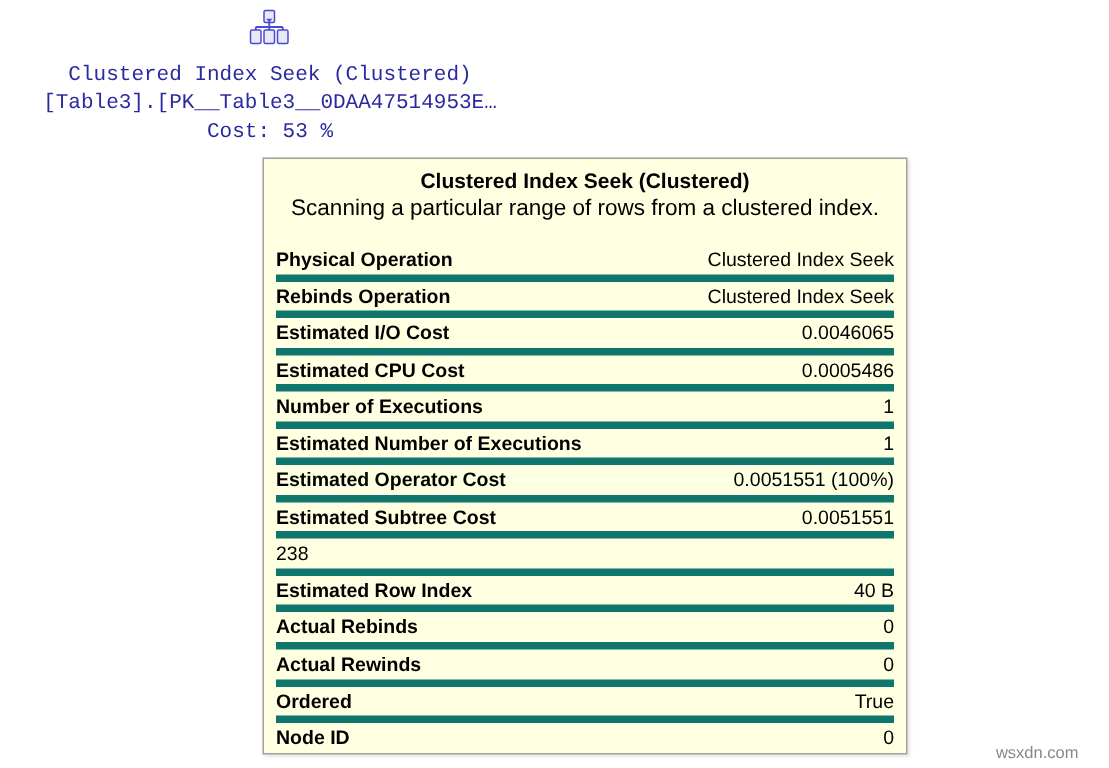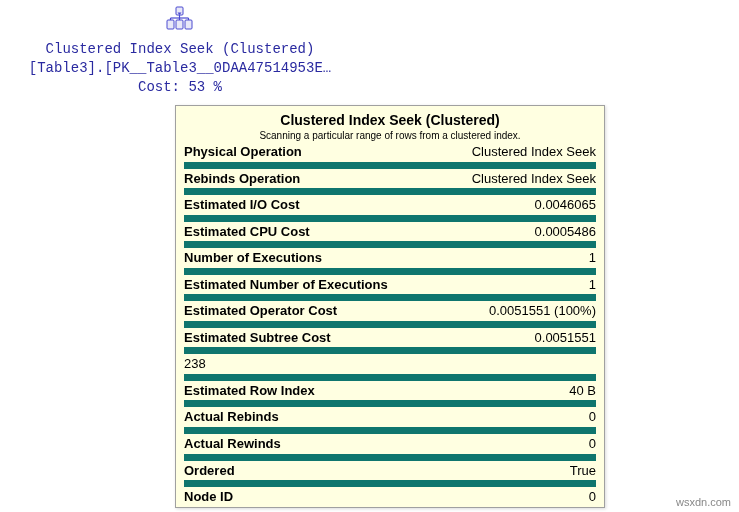--- a/index.html
+++ b/index.html
@@ -46,8 +46,8 @@
     }
     .tooltip-desc {
       text-align: center;
-      font-size: 10px;
-      margin-bottom: 1px;
+      font-size: 15px;
+      margin-bottom: 16px;
     }
     .prop-row {
       display: flex;

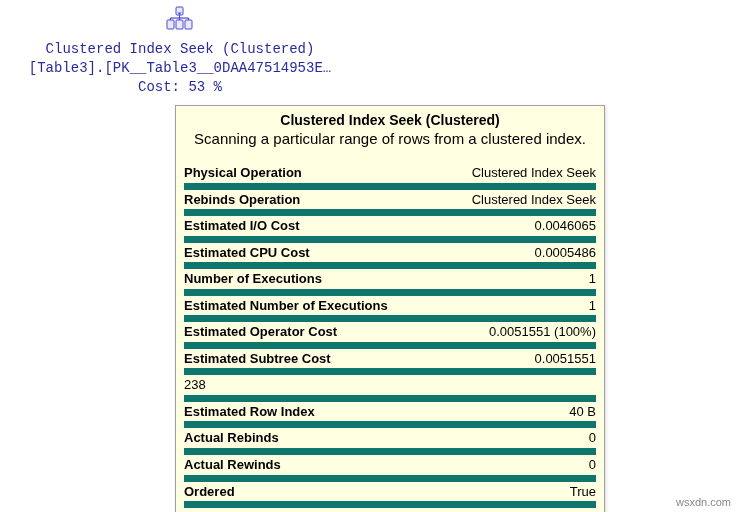--- a/index.html
+++ b/index.html
@@ -52,7 +52,7 @@
     .prop-row {
       display: flex;
       justify-content: space-between;
-      border-bottom: 7px solid #0f766e;
+      border-bottom: 5px solid #0f766e;
       padding: 1px 0;
       font-size: 13px;
       line-height: 1.35;

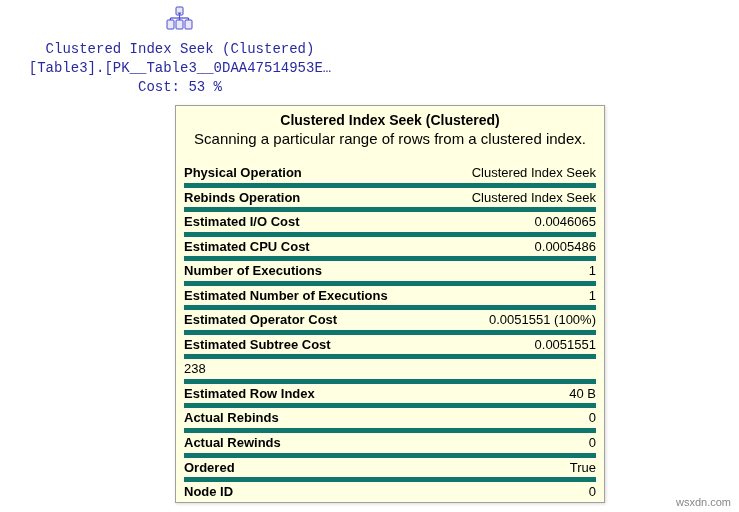--- a/index.html
+++ b/index.html
@@ -63,7 +63,7 @@
     .watermark {
       position: absolute;
       bottom: 4px;
-      right: 8px;
+      right: 20px;
       font-size: 11px;
       color: #888;
       font-family: Arial, sans-serif;

